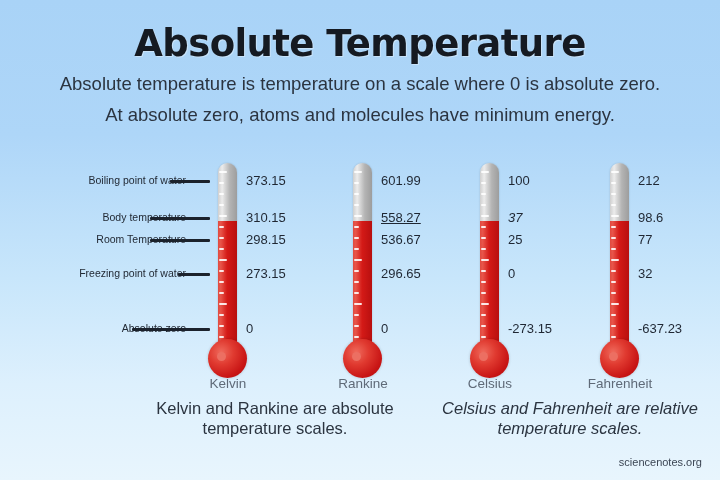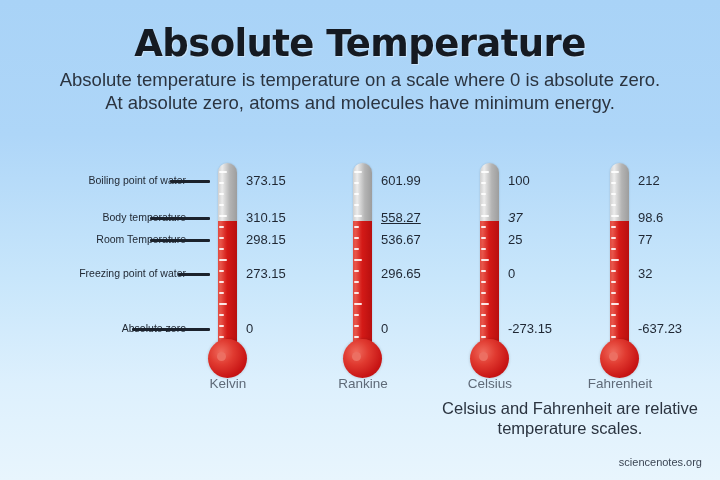--- a/index.html
+++ b/index.html
@@ -42,7 +42,7 @@
     width: 620px;
     text-align: center;
     font-size: 18.5px;
-    line-height: 23px;
+    line-height: 31px;
     color: #2b3440;
     font-family: "Liberation Sans", sans-serif;
   }

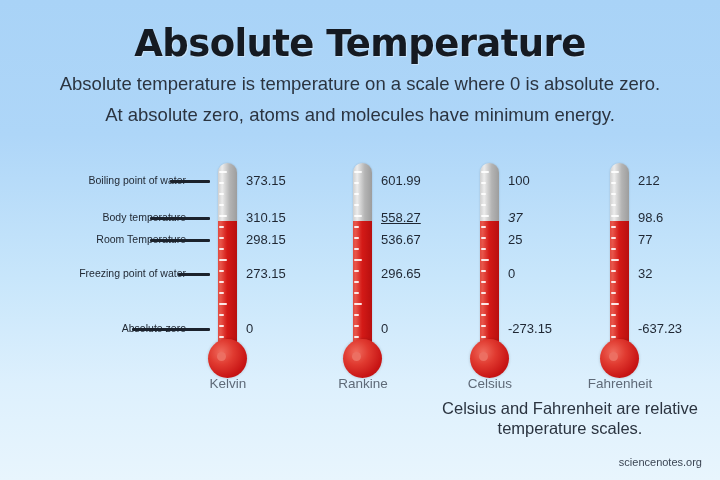--- a/index.html
+++ b/index.html
@@ -330,6 +330,7 @@
     <div class="scale-name">Fahrenheit</div>
   </div>
 
+  <div class="caption" id="caption-left">Kelvin and Rankine are absolute temperature scales.</div>
   <div class="caption" id="caption-right">Celsius and Fahrenheit are relative temperature scales.</div>
 
   <div id="credit">sciencenotes.org</div>

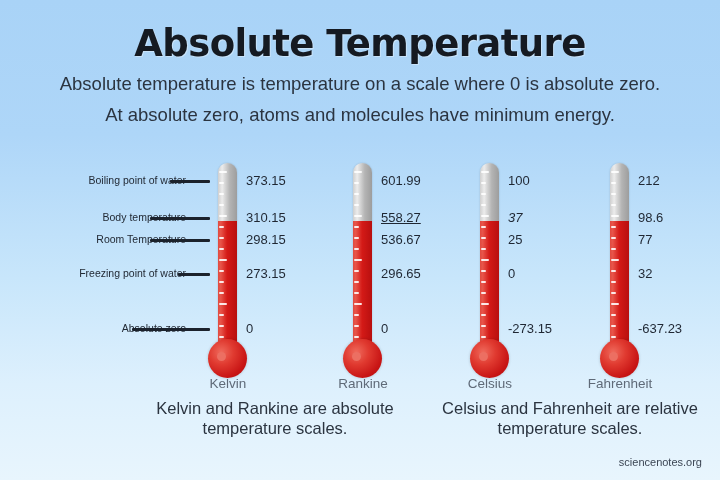--- a/index.html
+++ b/index.html
@@ -160,7 +160,7 @@
     font-family: "Liberation Sans", sans-serif;
   }
   #caption-left  { left: 118px; width: 314px; }
-  #caption-right { left: 430px; width: 280px; }
+  #caption-right { left: 430px; width: 280px; font-style: italic; }
 
   #credit {
     position: absolute;

